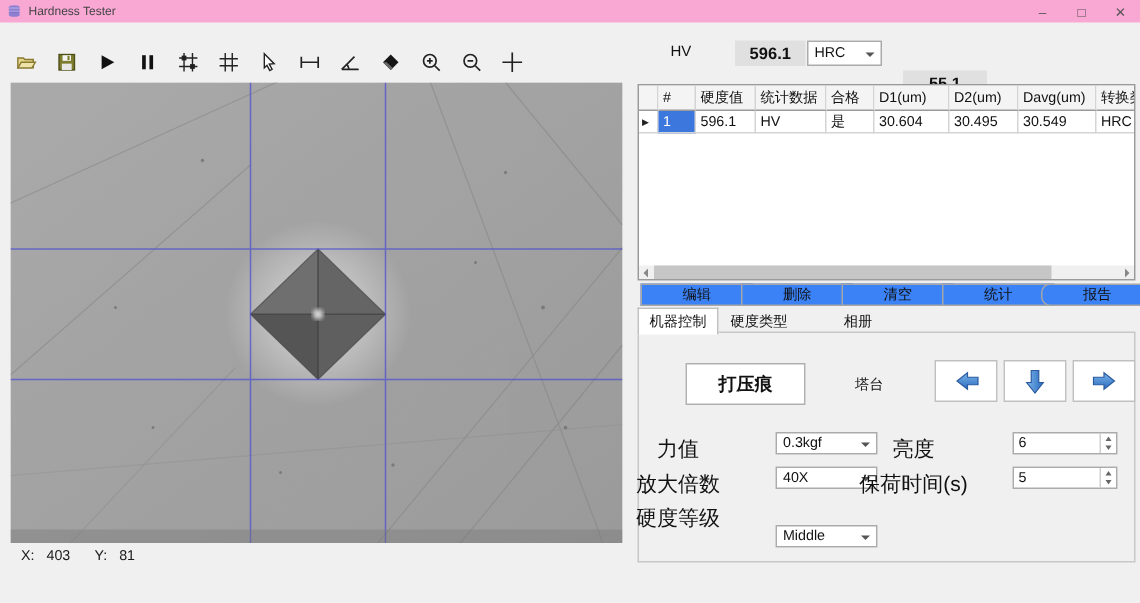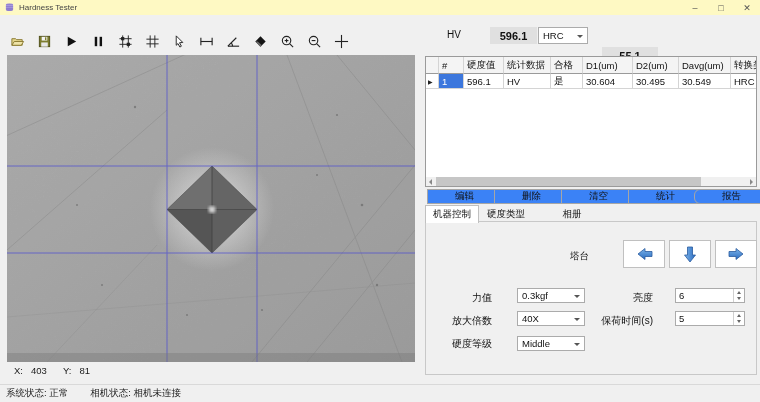--- a/index.html
+++ b/index.html
@@ -6,7 +6,7 @@
   html,body { width:760px; height:402px; font-family:"Liberation Sans", sans-serif; background:#f0f0f0; overflow:hidden; }
   .window { position:absolute; left:0; top:0; width:760px; height:402px; background:#f0f0f0; }
 
-  .titlebar { position:absolute; left:0; top:0; width:760px; height:15px; background:#fef9c3; display:flex; align-items:center; }
+  .titlebar { position:absolute; left:0; top:0; width:760px; height:15px; background:#f9a8d4; display:flex; align-items:center; }
   .app-icon { width:9px; height:9px; margin-left:5px; }
   .title-text { font-size:8px; color:#444; margin-left:5px; }
   .win-controls { position:absolute; right:0; top:0; height:15px; display:flex; }

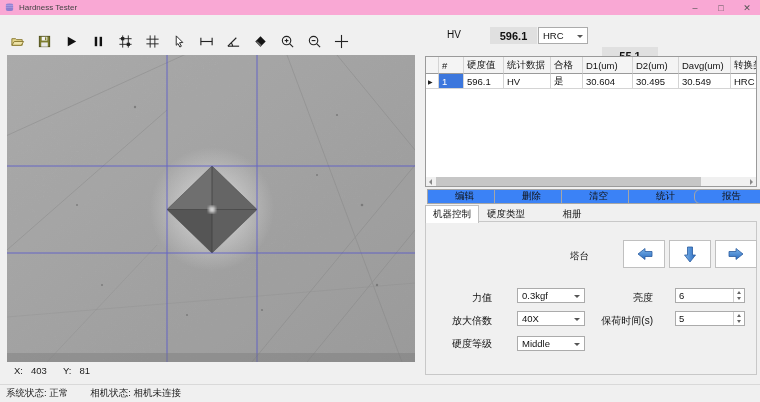--- a/index.html
+++ b/index.html
@@ -325,6 +325,7 @@
 
   <div class="panel"></div>
 
+  <div class="indent-btn">打压痕</div>
   <span class="turret-label">塔台</span>
 
   <div class="arrow-btn ab1">

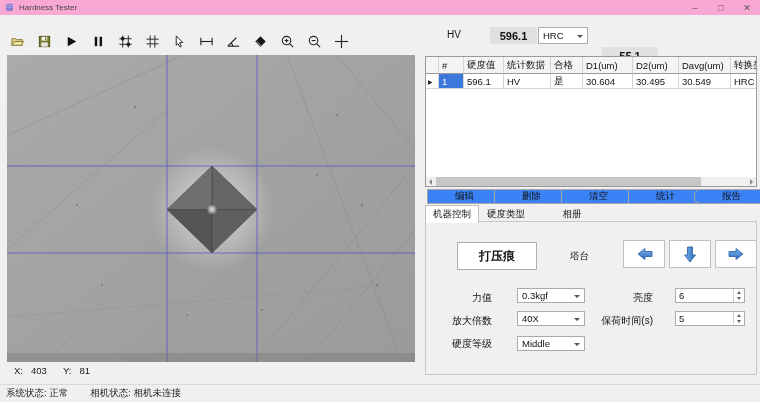--- a/index.html
+++ b/index.html
@@ -74,7 +74,7 @@
   .arrow-btn { position:absolute; top:240px; width:42px; height:28px; background:#fff; border:1px solid #c0c0c0; display:flex; align-items:center; justify-content:center; z-index:3; }
   .ab1 { left:623px; } .ab2 { left:669px; } .ab3 { left:715px; }
 
-  .form-label { position:absolute; font-size:10px; color:#111; text-align:right; z-index:3; }
+  .form-label { position:absolute; font-size:14px; color:#111; text-align:center; z-index:3; }
   .fl1 { left:412px; width:80px; }
   .fl2 { left:565px; width:88px; }
   .f-combo { width:68px; height:15px; left:517px; z-index:3; }

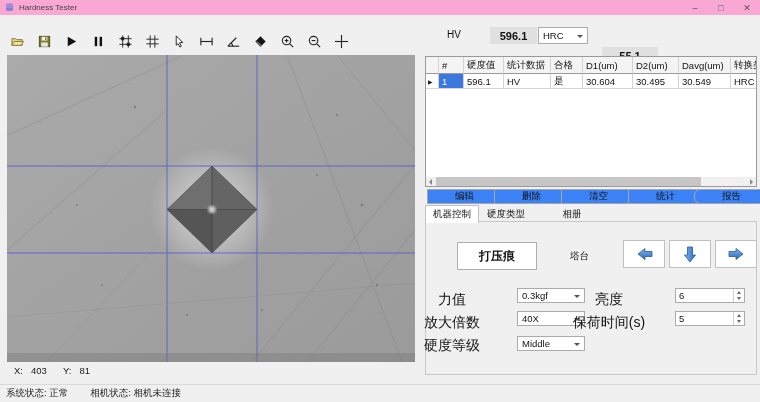--- a/index.html
+++ b/index.html
@@ -391,7 +391,7 @@
   </div>
 
   <span class="form-label fl1" style="top:337px;">硬度等级</span>
-  <div class="combo f-combo" style="top:336px;">
+  <div class="combo f-combo" style="top:350px;">
     <span>Middle</span>
     <span class="arrow"></span>
   </div>

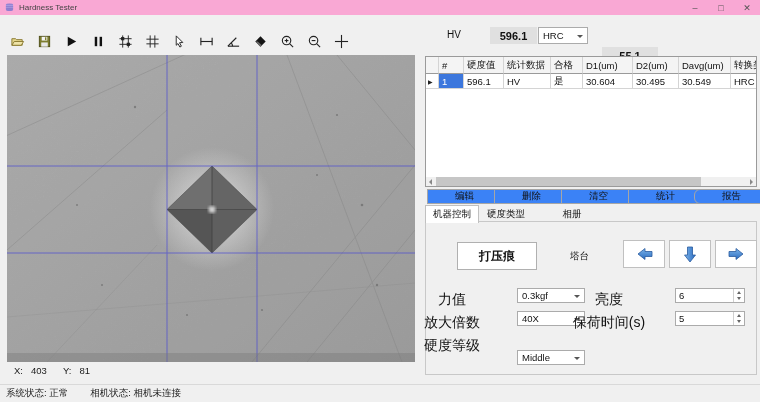--- a/index.html
+++ b/index.html
@@ -396,10 +396,6 @@
     <span class="arrow"></span>
   </div>
 
-  <div class="statusbar">
-    <span>系统状态: 正常</span>
-    <span>相机状态: 相机未连接</span>
-  </div>
 
 </div>
 

